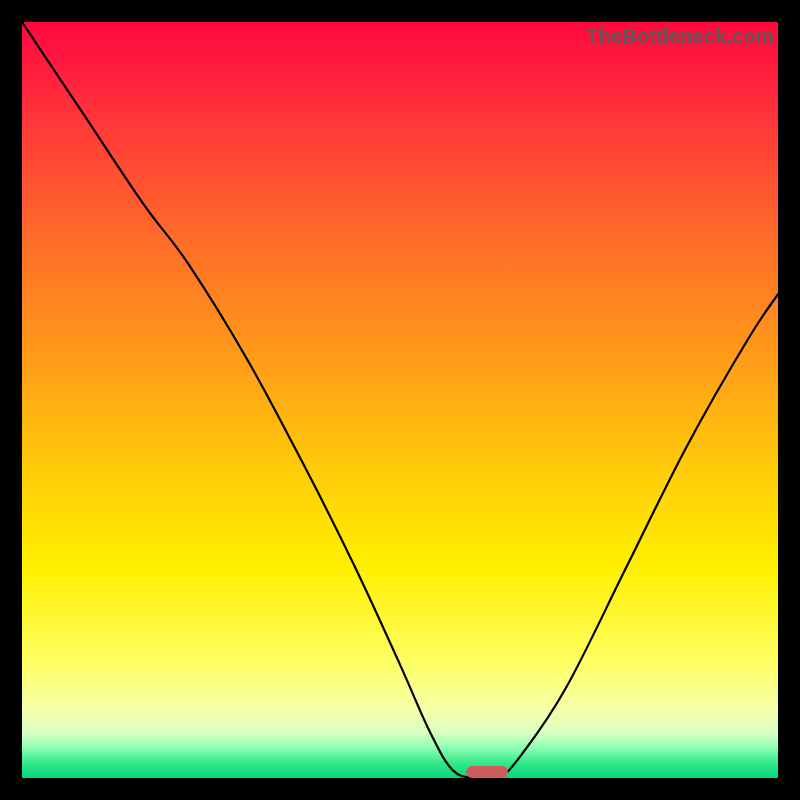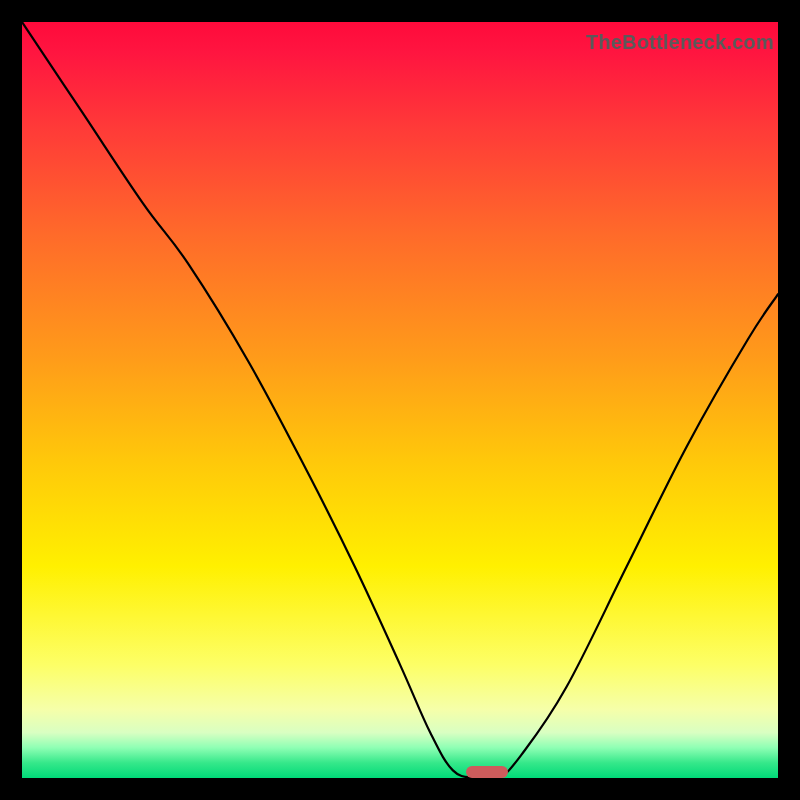--- a/index.html
+++ b/index.html
@@ -51,7 +51,7 @@
   }
   .watermark {
     position: absolute;
-    top: 9px;
+    top: 3px;
     right: 4px;
     font-family: Arial, Helvetica, sans-serif;
     font-size: 20px;

